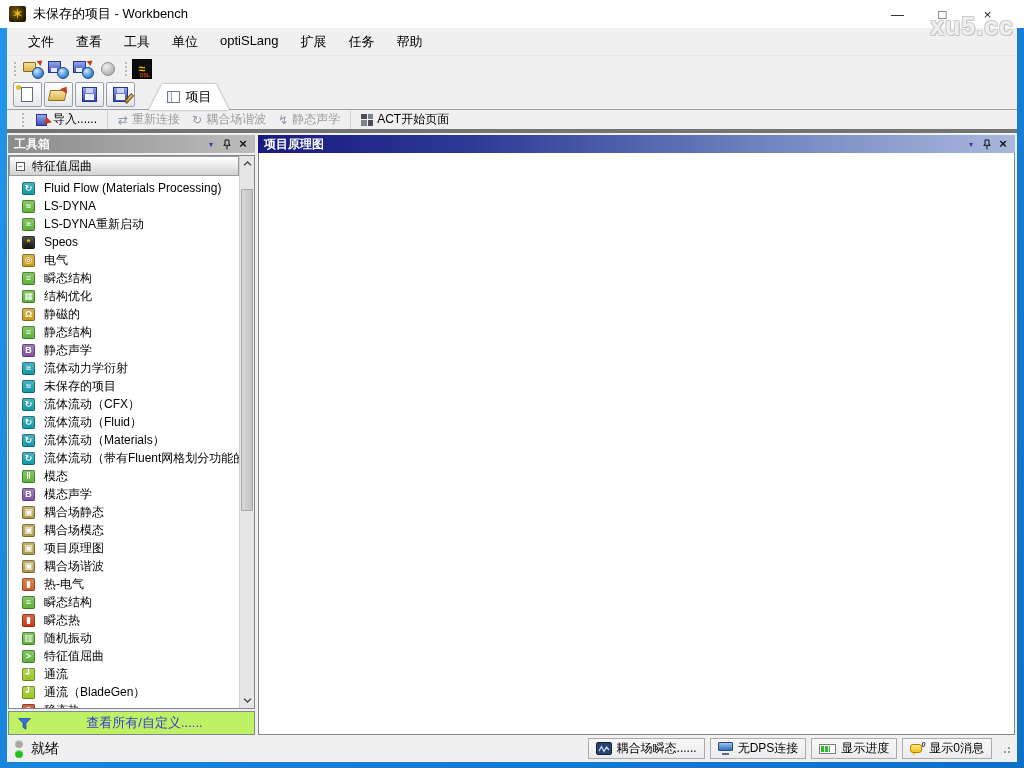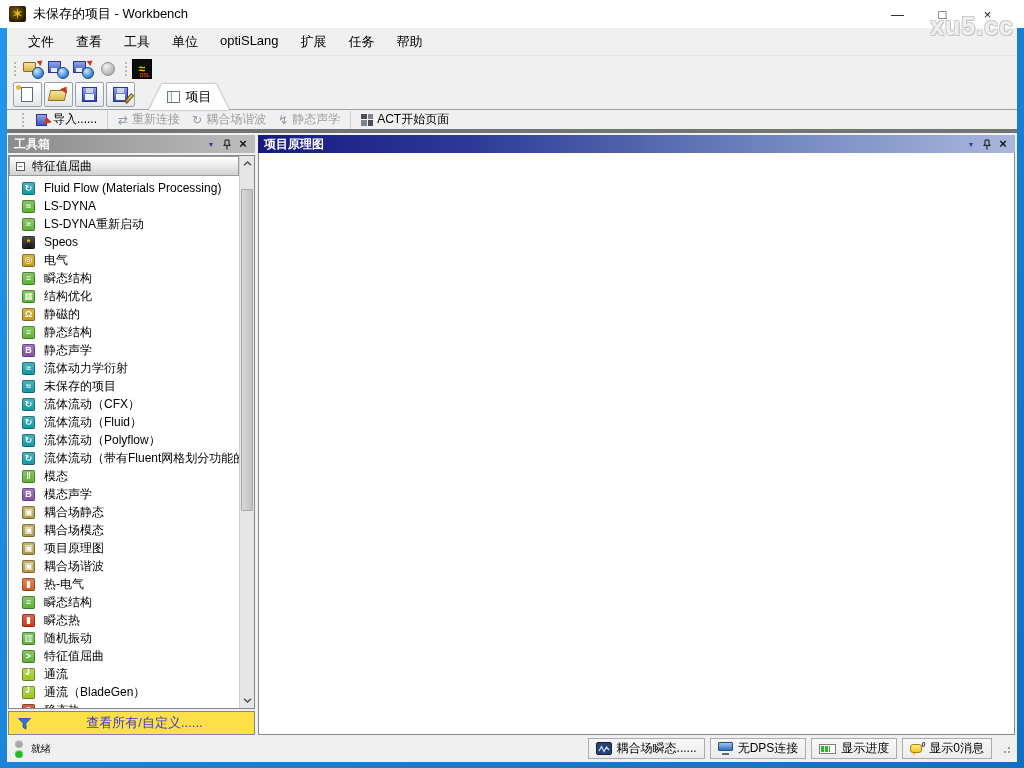--- a/index.html
+++ b/index.html
@@ -433,7 +433,7 @@
                   <span class="tb-ico" style="background: rgb(13, 152, 168);">
                     <i class="tb-glyph">↻</i>
                   </span>
-                  <span>流体流动（Polyflow）</span>
+                  <span>流体流动（Materials）</span>
                 </div>
 
                 <div class="tb-item">

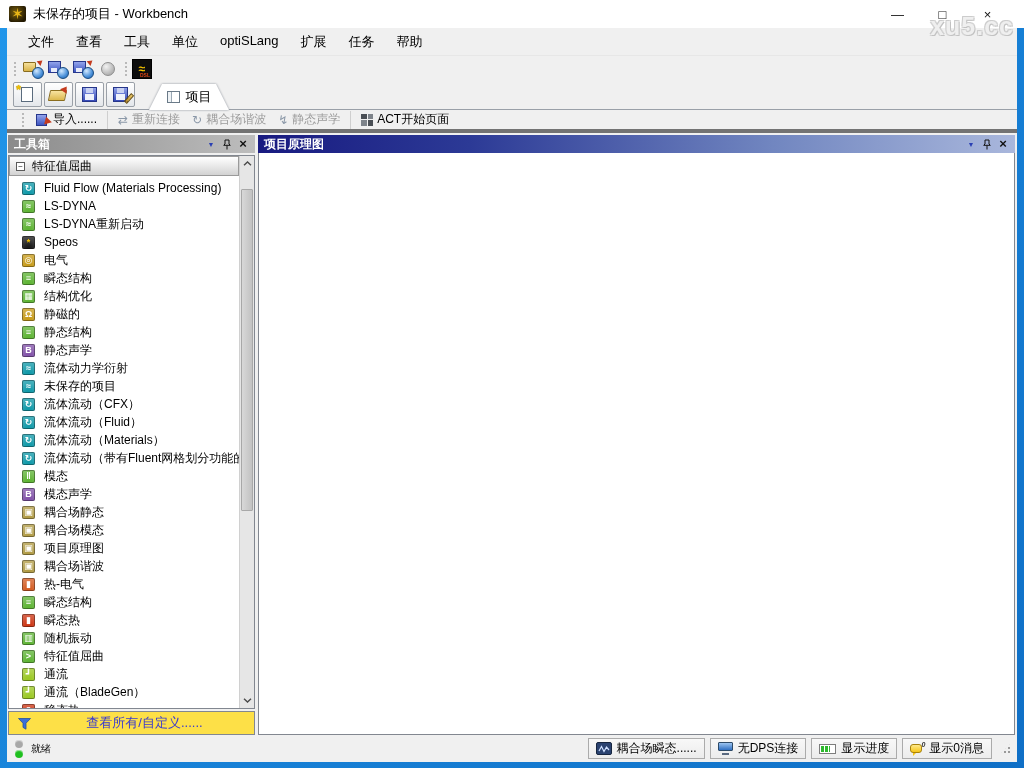--- a/index.html
+++ b/index.html
@@ -143,7 +143,7 @@
   .sb-track { flex:1; position:relative; }
   .sb-thumb { position:absolute; left:1px; right:1px; top:18px; height:322px;
               background:linear-gradient(to right,#d8d8d8,#c2c2c2); border:1px solid #a8a8a8; border-radius:1px; }
-  .tb-footer { height:24px; margin-top:2px; border:1px solid #828790; background:#fde047;
+  .tb-footer { height:24px; margin-top:2px; border:1px solid #828790; background:#bef264;
                display:flex; align-items:center; justify-content:center; position:relative; }
   .tb-footer svg { position:absolute; left:9px; top:6px; }
   .link { color:#3a3ad0; font-size:13px; margin-left:26px; cursor:pointer; }

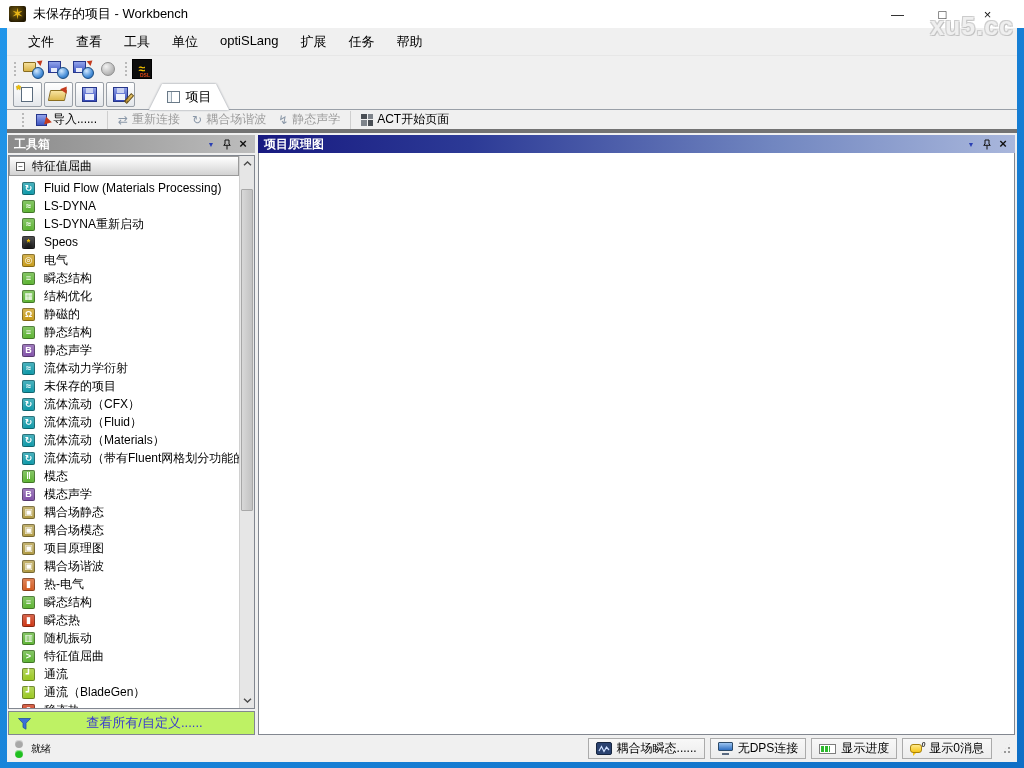--- a/index.html
+++ b/index.html
@@ -158,7 +158,7 @@
   .led b { width:8px; height:8px; border-radius:50%; }
   .led-gray { background:#a8a8a8; box-shadow:inset 0 1px 1px rgba(255,255,255,.6); }
   .led-green { background:#1fbf1f; box-shadow:inset 0 1px 1px rgba(255,255,255,.6); }
-  .ready { font-size:10px; }
+  .ready { font-size:14px; }
   .sb-right { margin-left:auto; display:flex; gap:5px; align-items:center; }
   .sb-button { height:21px; border:1px solid #ababab; background:linear-gradient(#f8f8f8,#ececec);
                display:flex; align-items:center; gap:5px; padding:0 7px; font-size:12px; cursor:default; }

